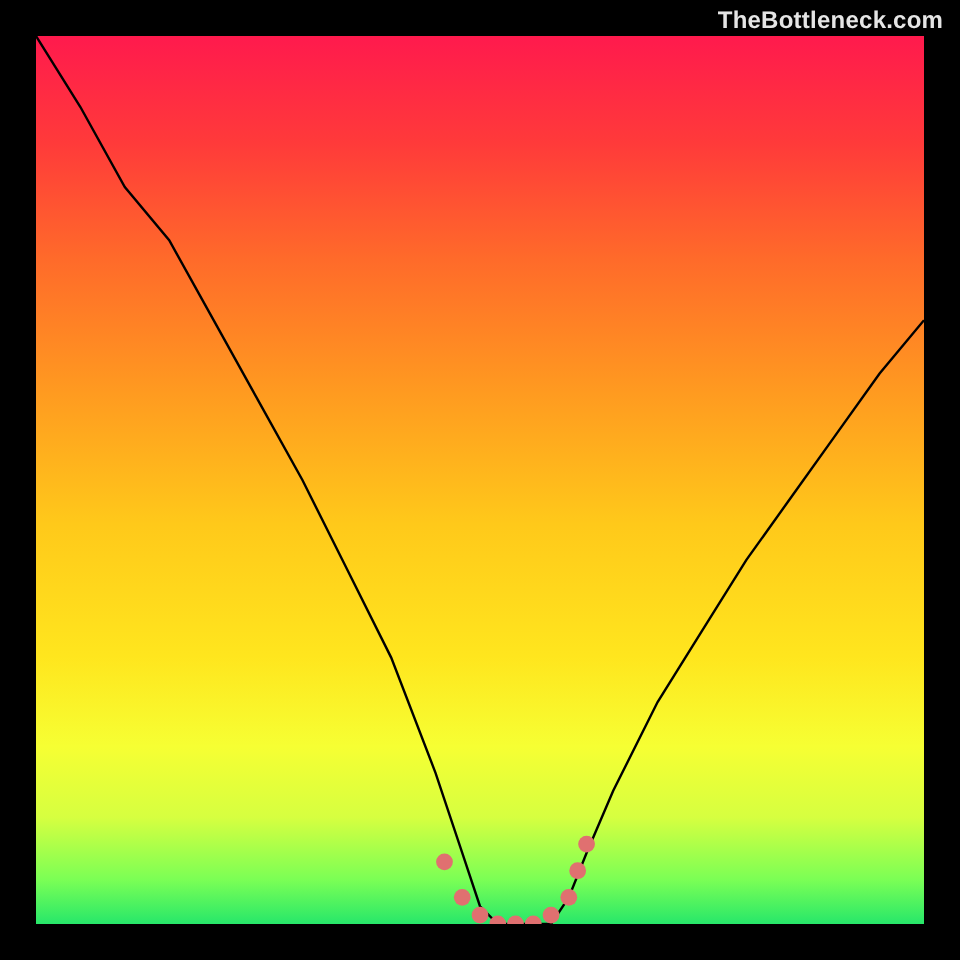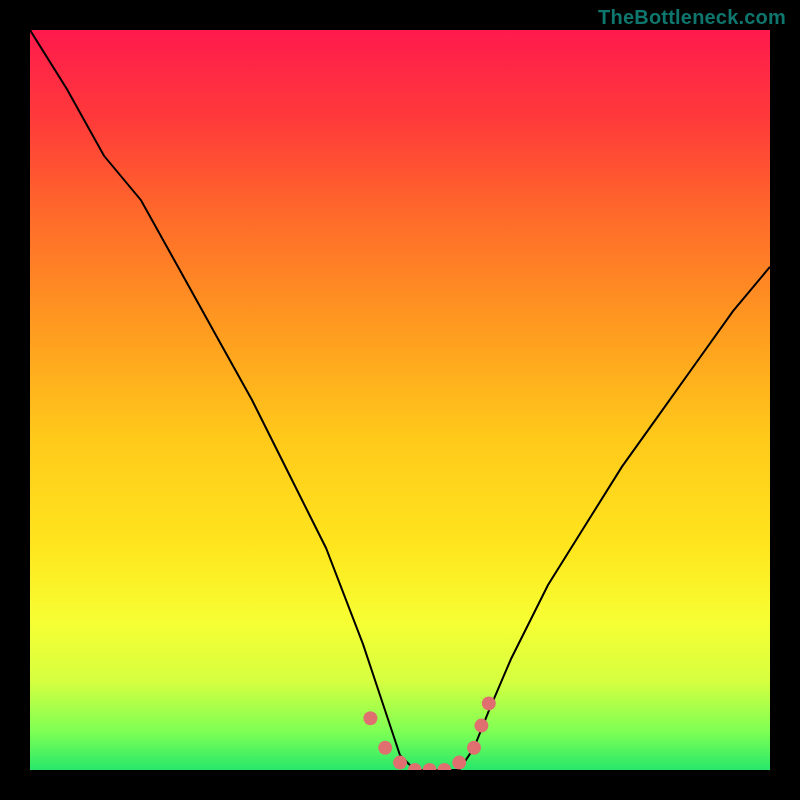--- a/index.html
+++ b/index.html
@@ -39,7 +39,7 @@
     position: absolute;
     top: 6px;
     right: 14px;
-    color: #0f766e;
+    color: #e5e5e5;
     font-size: 20px;
     font-weight: 600;
     letter-spacing: 0.2px;

